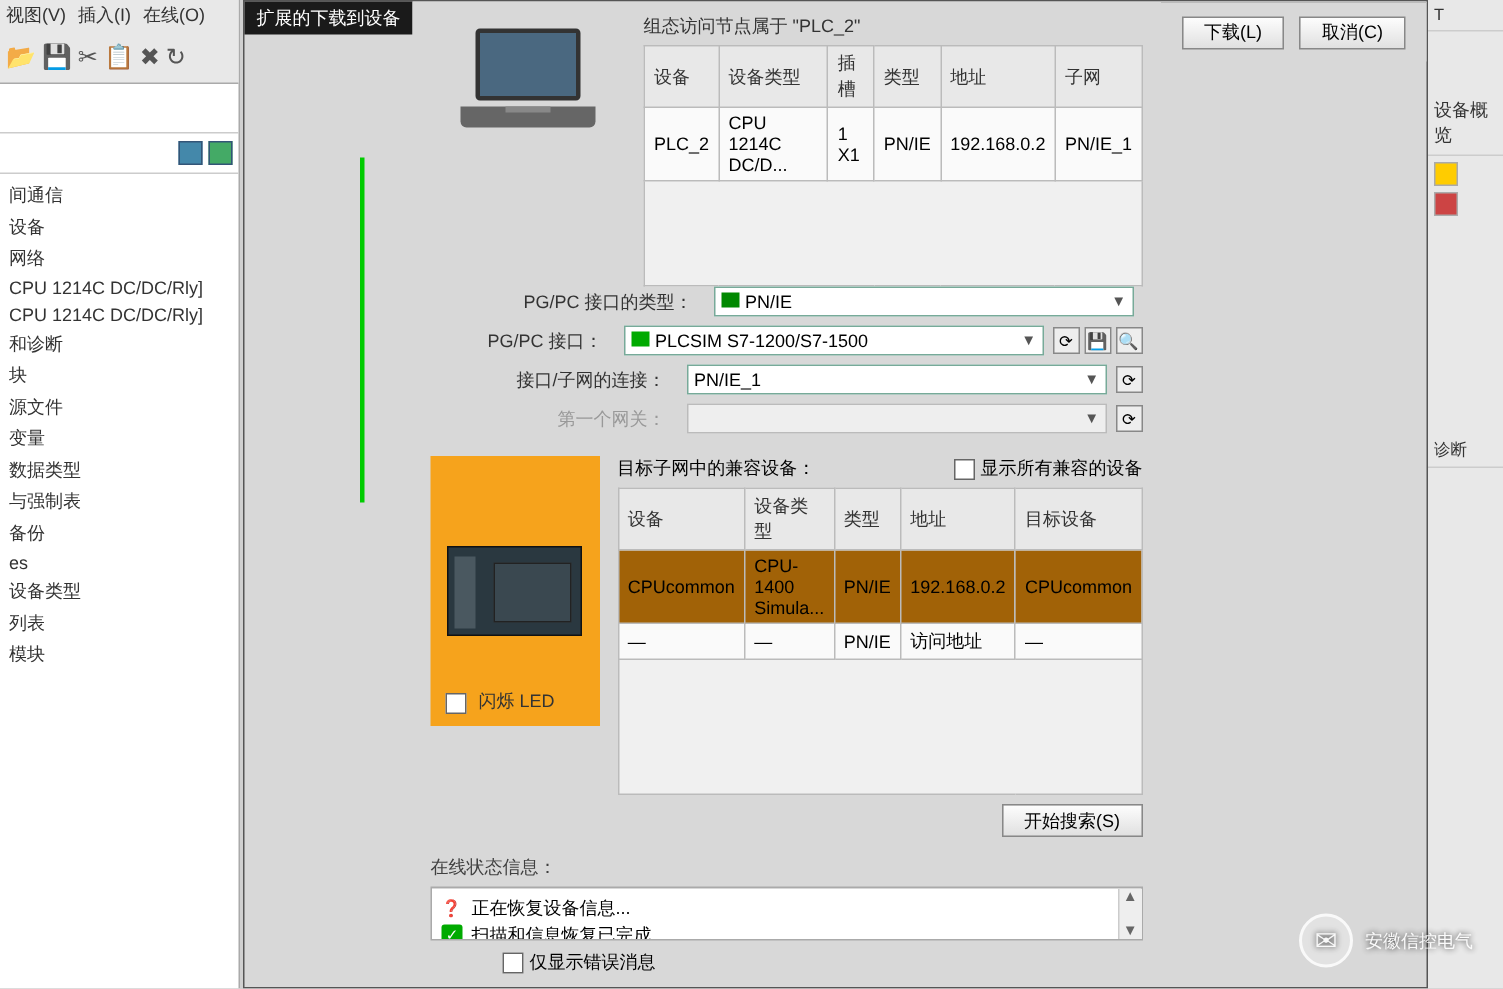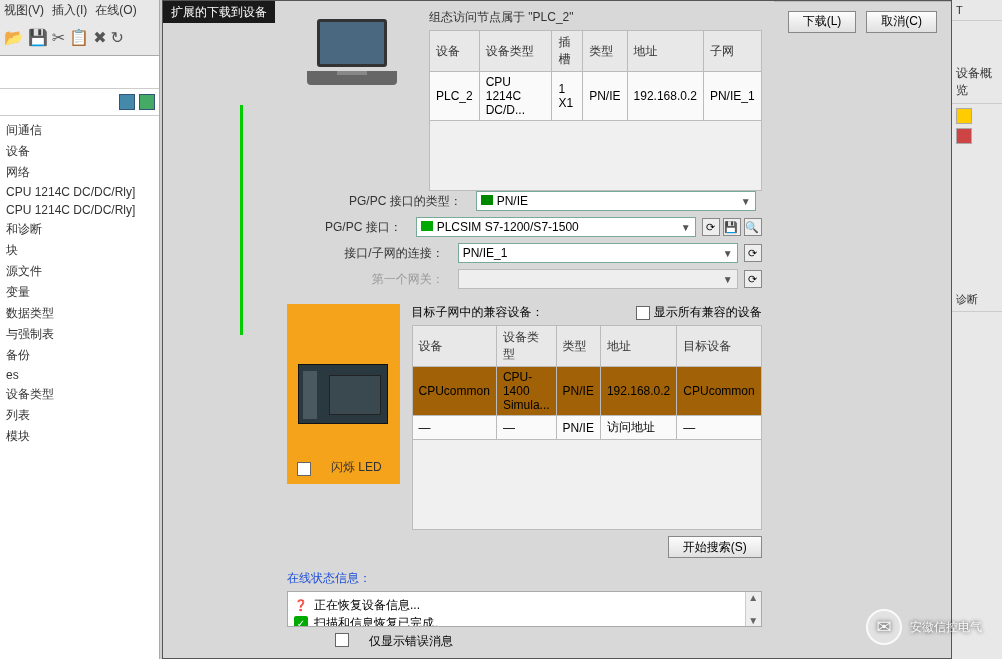--- a/index.html
+++ b/index.html
@@ -56,7 +56,7 @@
 .plc-box { width: 90px; height: 60px; background: #2a3840; border: 1px solid #111; position: relative; }
 .plc-box::before { content:""; position:absolute; left:4px; top:6px; width:14px; height:48px; background:#4a5860; }
 .plc-box::after { content:""; position:absolute; right:6px; top:10px; width:50px; height:38px; background:#3a4850; border:1px solid #222; }
-.flash-led { display: flex; align-items: flex-end; gap: 20px; color: #333; position: absolute; bottom: 8px; left: 10px; }
+.flash-led { display: flex; align-items: flex-end; gap: 8px; color: #333; position: absolute; bottom: 8px; left: 10px; }
 .flash-led .cb { width: 14px; height: 14px; border: 1px solid #666; background: #fff; }
 
 .mid-table-area { flex: 1; }

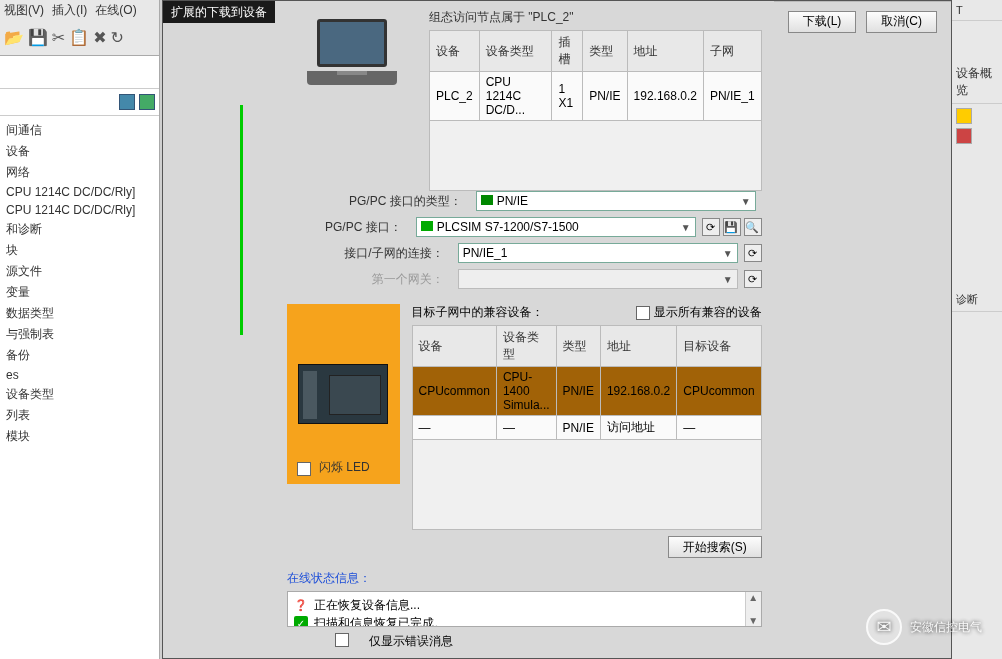--- a/index.html
+++ b/index.html
@@ -71,7 +71,7 @@
 .btn { height: 22px; padding: 0 14px; border: 1px solid #888; background: linear-gradient(#fdfdfd,#e0e0e0); display: inline-flex; align-items: center; cursor: pointer; }
 
 
-.status-label { margin-top: 12px; color: #1d4ed8; }
+.status-label { margin-top: 12px; color: #404040; }
 .status-box { margin-top: 4px; height: 54px; background: #fff; border: 1px solid #aaa; padding: 4px 6px; overflow: auto; position: relative; }
 .status-line { display: flex; align-items: center; gap: 6px; height: 18px; }
 .status-line .ic { width: 14px; height: 14px; display:inline-flex; align-items:center; justify-content:center; font-size:11px; }

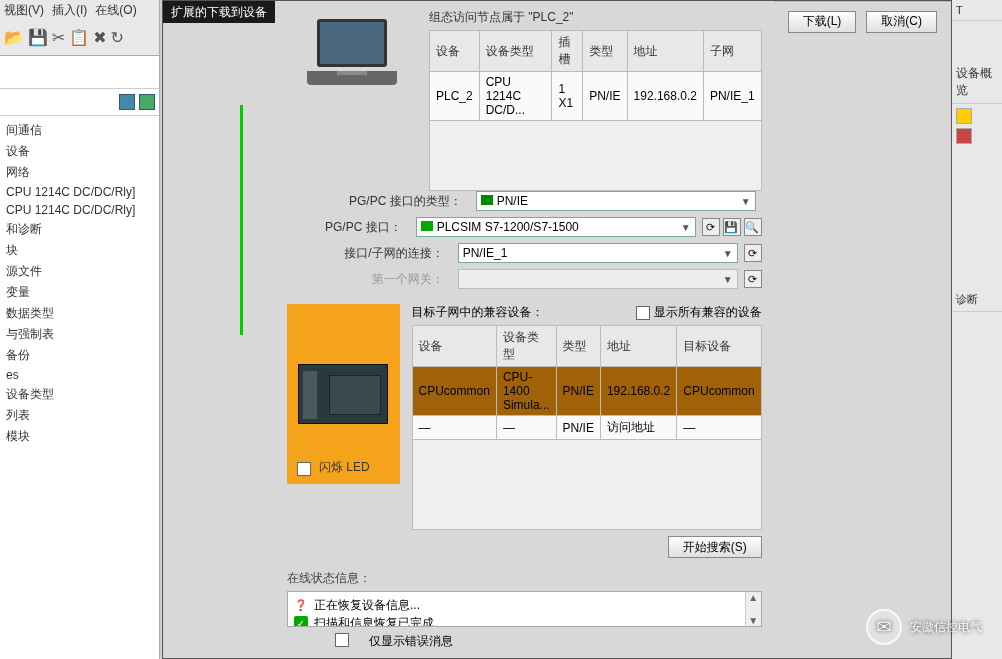--- a/index.html
+++ b/index.html
@@ -80,7 +80,7 @@
 .status-box .scroll { position:absolute; right:0; top:0; width:16px; height:100%; background:#eee; border-left:1px solid #ccc; display:flex; flex-direction:column; justify-content:space-between; align-items:center; }
 .status-box .scroll span { font-size:10px; color:#666; }
 
-.err-chk { margin-top: 6px; display: flex; align-items: flex-start; gap: 20px; padding-left: 48px; }
+.err-chk { margin-top: 6px; display: flex; align-items: center; gap: 4px; padding-left: 48px; }
 
 .dlg-footer { height: 40px; border-top: 1px solid #bbb; display: flex; justify-content: flex-end; align-items: center; gap: 10px; padding: 0 14px; background: #d8d8d8; }
 

